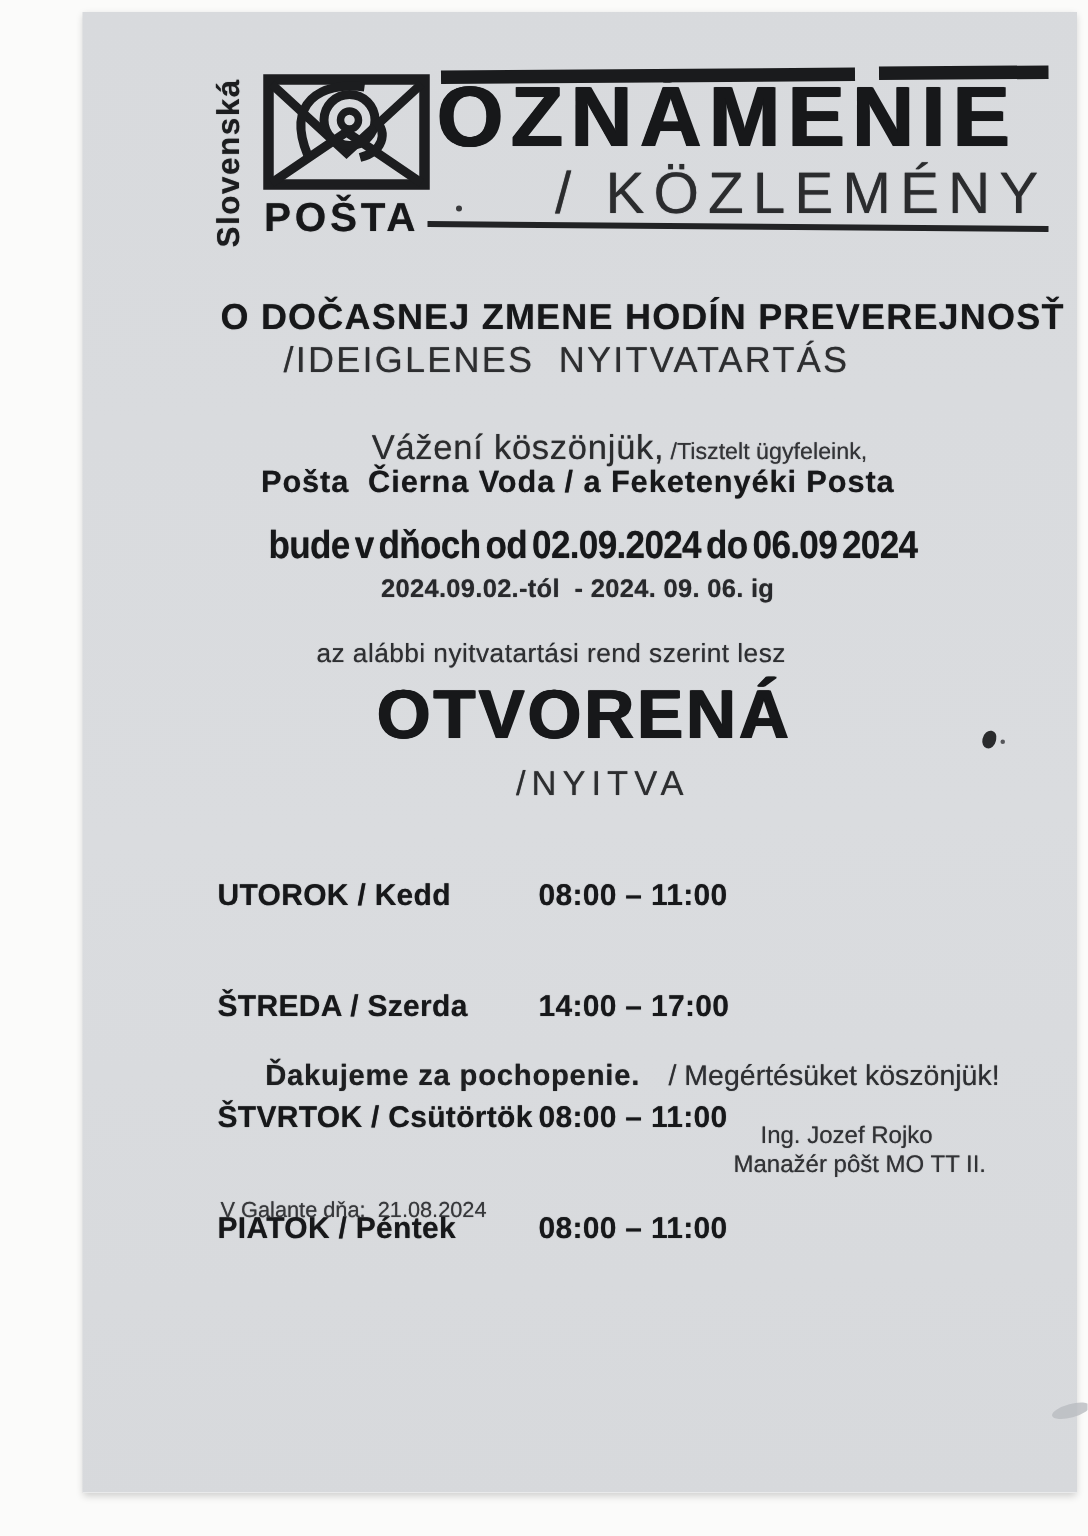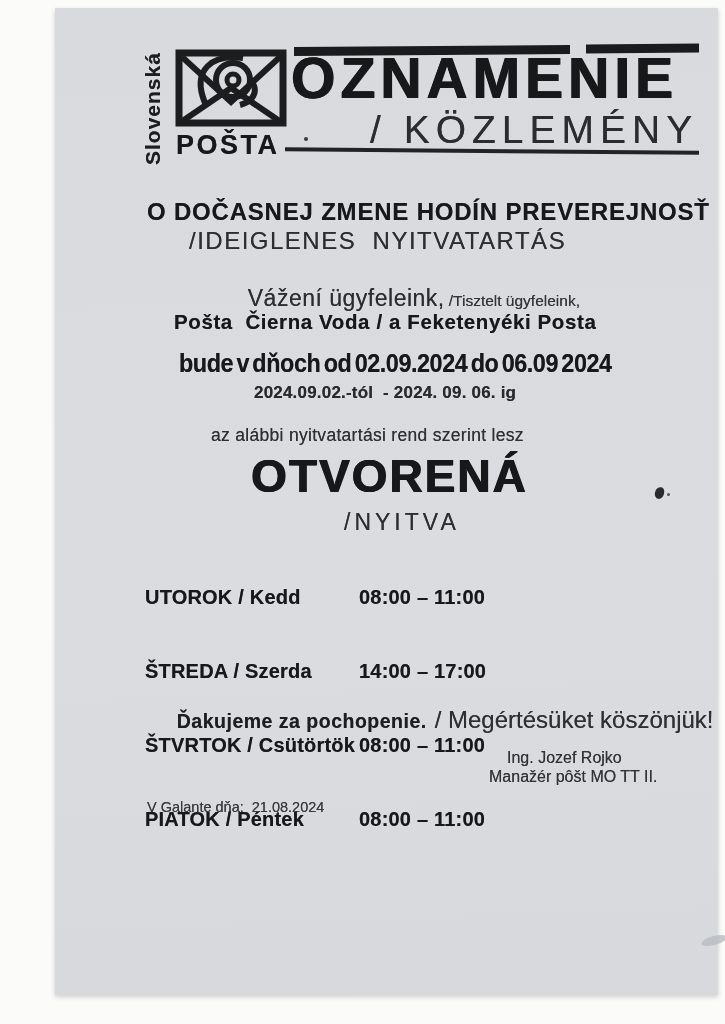--- a/index.html
+++ b/index.html
@@ -94,7 +94,7 @@
   <div class="abs subject-hu soft">/IDEIGLENES  NYITVATARTÁS</div>
 
   <div class="abs salutation">
-    <span class="big soft">Vážení ügyfeleink,</span><span class="small soft">/Tisztelt ügyfeleink,</span>
+    <span class="big soft">Vážení köszönjük,</span><span class="small soft">/Tisztelt ügyfeleink,</span>
   </div>
 
   <div class="abs office b ink-strong soft">Pošta  Čierna Voda / a Feketenyéki Posta</div>

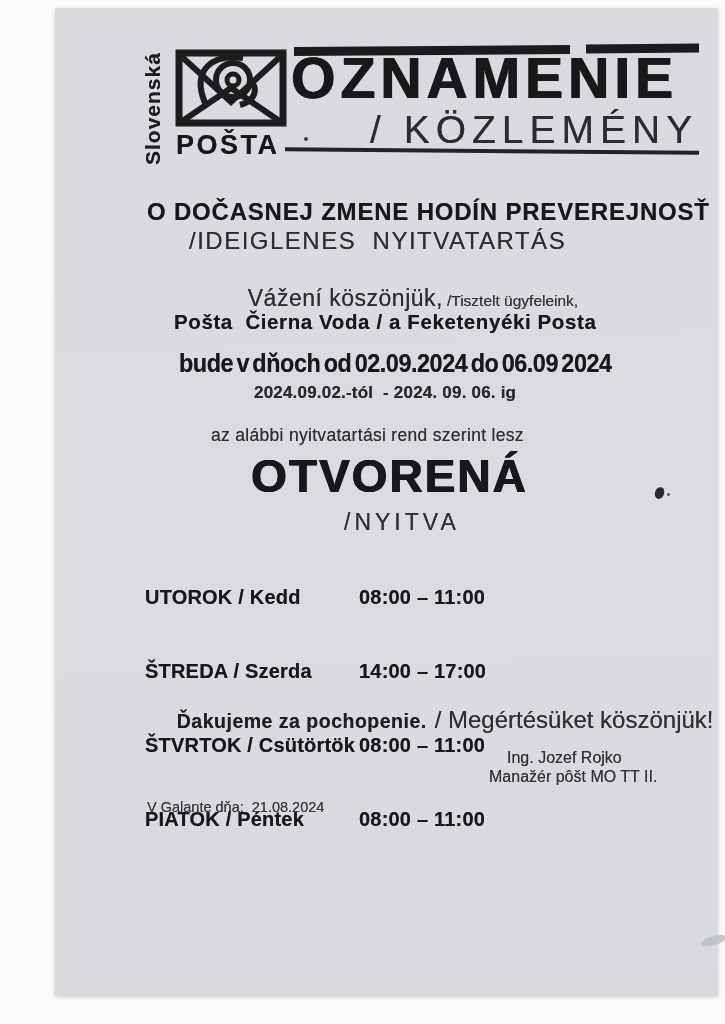--- a/index.html
+++ b/index.html
@@ -55,7 +55,7 @@
 
   .thanks{left:104px;top:680px;}
   .thanks .sk{font-size:19.5px;font-weight:bold;letter-spacing:.5px;color:#1d1e20;}
-  .thanks .hu{font-size:24px;margin-left:8px;color:#2e2f32;}
+  .thanks .hu{font-size:19px;margin-left:19px;color:#2e2f32;}
   .sig-name{left:452px;top:741px;font-size:16px;color:#313235;}
   .sig-role{left:434px;top:760px;font-size:16px;color:#313235;}
   .date-line{left:92px;top:791px;font-size:14.5px;color:#37383b;}

